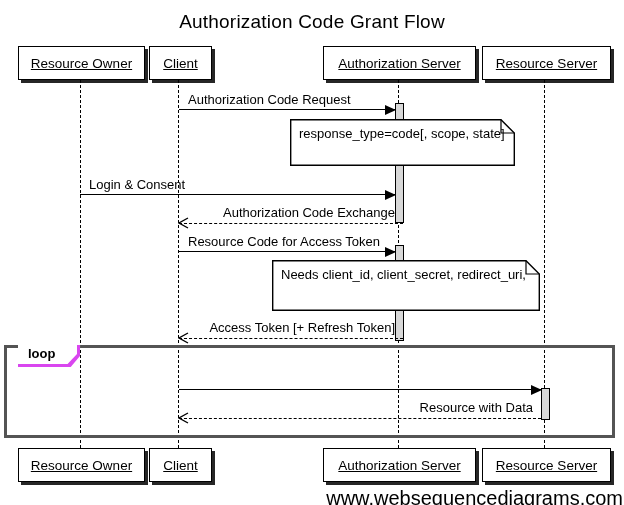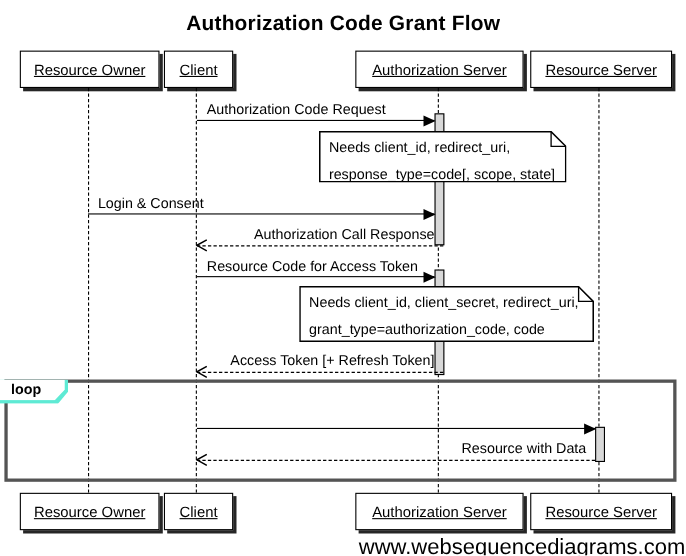--- a/index.html
+++ b/index.html
@@ -9,7 +9,7 @@
   }
   .title {
     position:absolute; left:0; top:11px; width:624px; text-align:center;
-    font-size:19px; font-weight:bold; letter-spacing:0.2px;
+    font-size:19px; font-weight:normal; letter-spacing:0.2px;
   }
   .actor-box {
     position:absolute; height:34px; background:#ffffff;

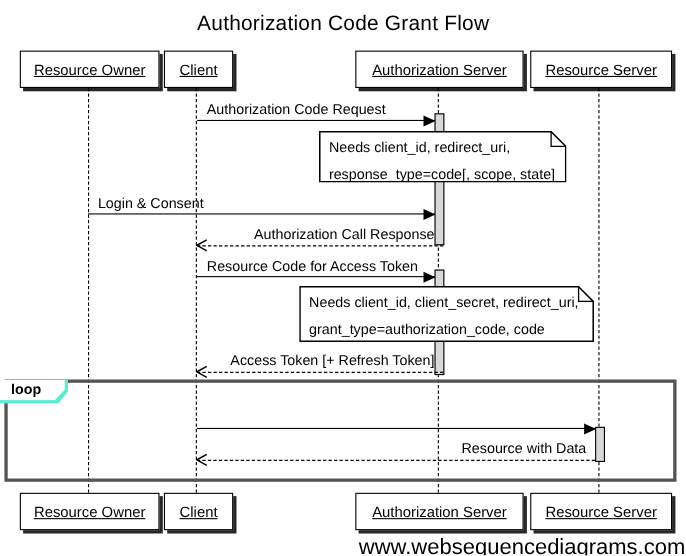--- a/index.html
+++ b/index.html
@@ -150,7 +150,6 @@
       <path d="M0.7,0.7 L211,0.7 L224.3,14 L224.3,46.3 L0.7,46.3 Z" fill="#ffffff" stroke="#000" stroke-width="1.4"></path>
       <path d="M211,0.7 L211,14 L224.3,14" fill="none" stroke="#000" stroke-width="1.2"></path>
     </svg>
-    <div class="note-text">Needs client_id, redirect_uri,</div>
     <div class="note-text">response_type=code[, scope, state]</div>
   </div>
 

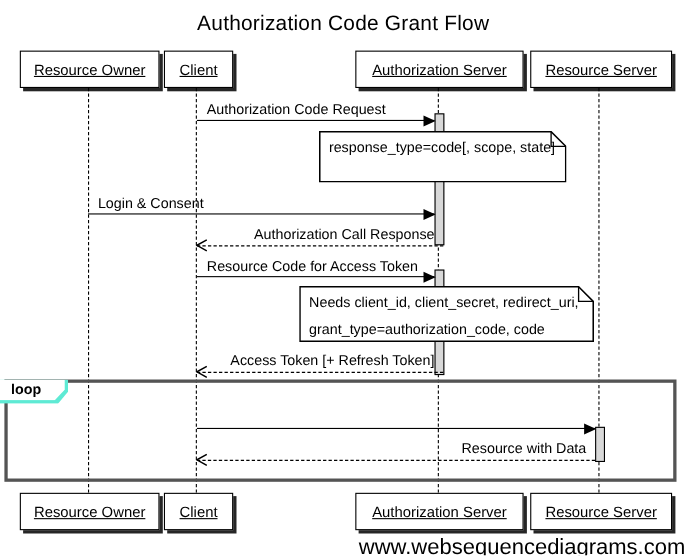--- a/index.html
+++ b/index.html
@@ -111,7 +111,7 @@
   </div>
 
   <div class="msg" style="left:179px; top:205px; width:224px;">
-    <div class="msg-label right">Authorization Call Response</div>
+    <div class="msg-label right">Authorization Code Exchange</div>
     <div class="msg-line-dashed"></div>
     <svg class="arrow-open-left" width="12" height="12">
       <path d="M10,1 L1,6 L10,11" fill="none" stroke="#000" stroke-width="1.4"></path>

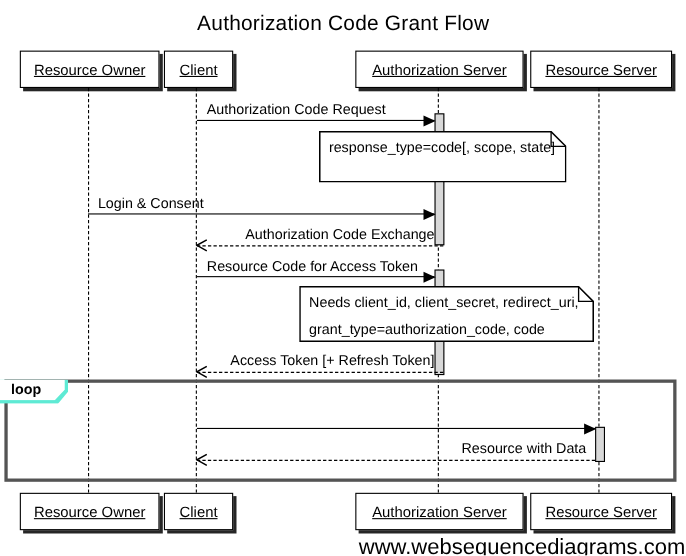--- a/index.html
+++ b/index.html
@@ -159,7 +159,6 @@
       <path d="M254,0.7 L254,14 L267.3,14" fill="none" stroke="#000" stroke-width="1.2"></path>
     </svg>
     <div class="note-text">Needs client_id, client_secret, redirect_uri,</div>
-    <div class="note-text">grant_type=authorization_code, code</div>
   </div>
 
   <div class="actor-box" style="left:18px; top:448px; width:127px;">

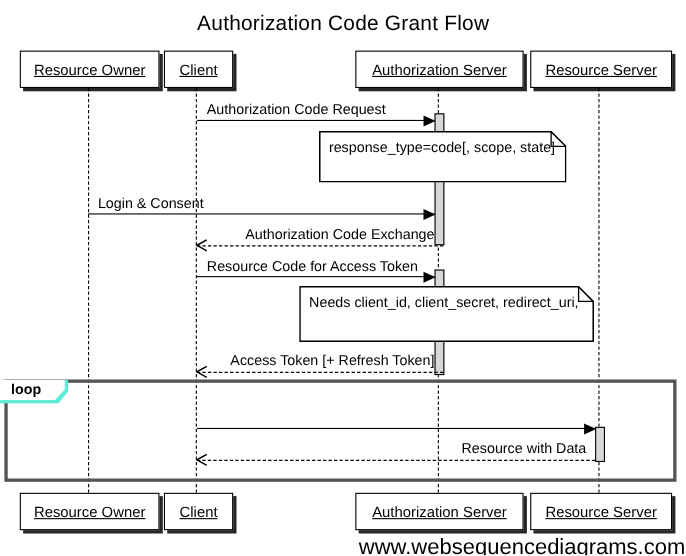--- a/index.html
+++ b/index.html
@@ -48,8 +48,8 @@
     border:3px solid #545454; box-sizing:border-box;
   }
   .loop-label-outer {
-    position:absolute; left:0; top:345px; width:62px; height:22px;
-    background:#5eead4;
+    position:absolute; left:18px; top:345px; width:62px; height:22px;
+    background:#d946ef;
     clip-path:polygon(0 0, 100% 0, 100% 50%, 85% 100%, 0 100%);
   }
   .loop-label-inner {

